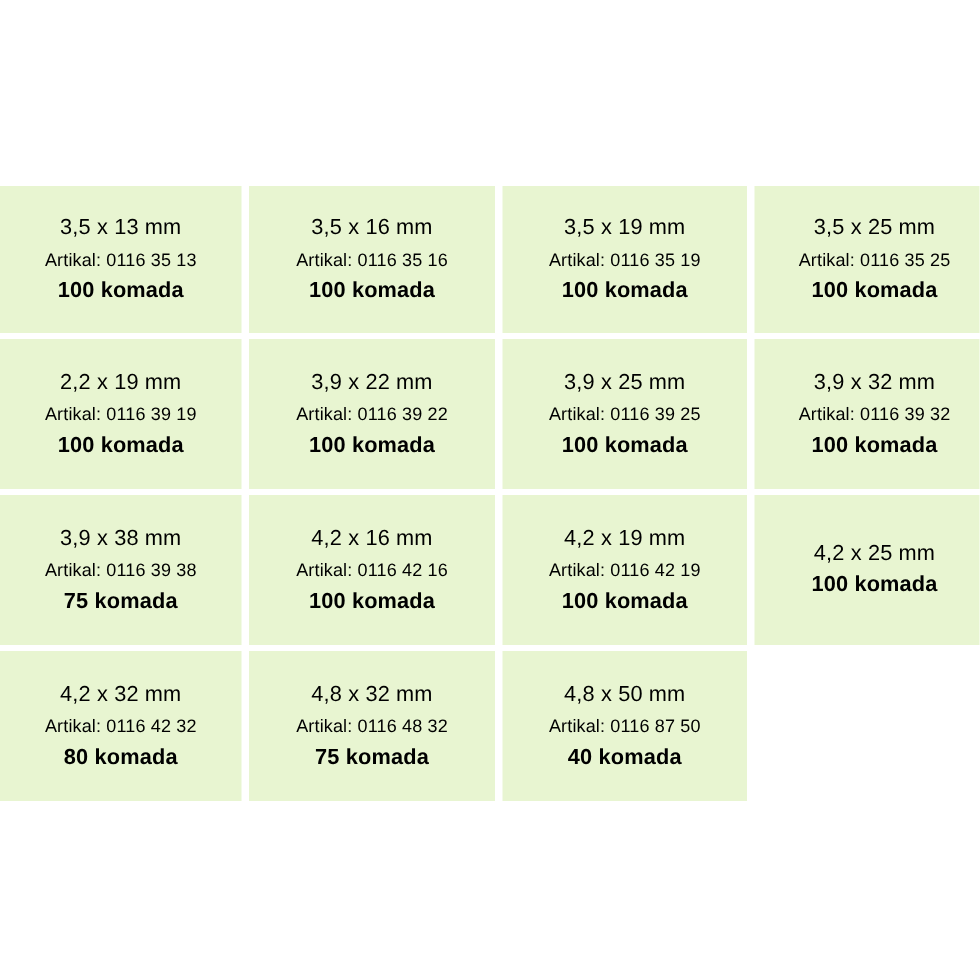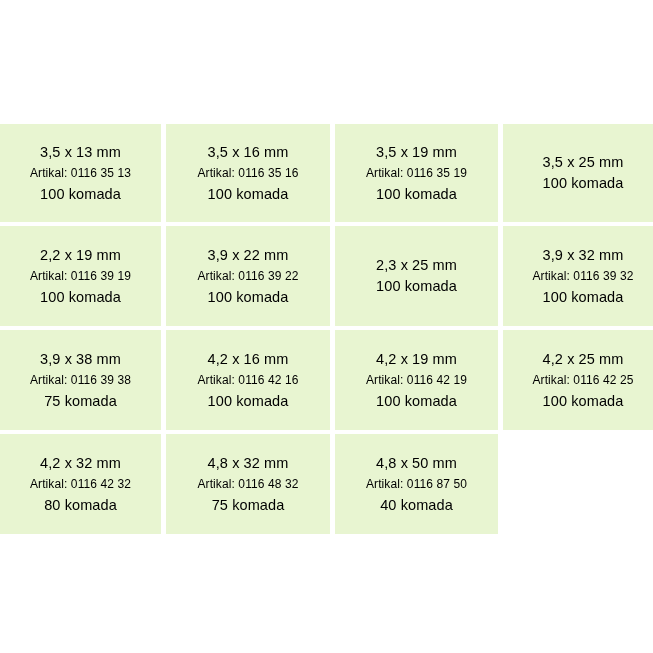--- a/index.html
+++ b/index.html
@@ -87,6 +87,7 @@
 
     <div class="cell">
       <div class="line line-dim">3,5 x 25 mm</div>
+      <div class="line line-art">Artikal: 0116 35 25</div>
       <div class="line line-qty">100 komada</div>
     </div>
 

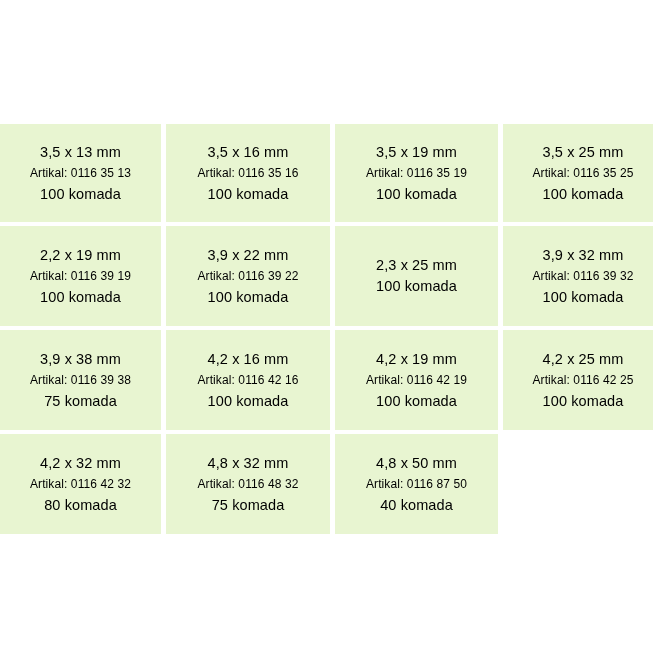--- a/index.html
+++ b/index.html
@@ -59,6 +59,7 @@
   }
   .cell .line-qty {
     font-size: 14.5px;
+    font-weight: bold;
   }
 </style>
 </head>

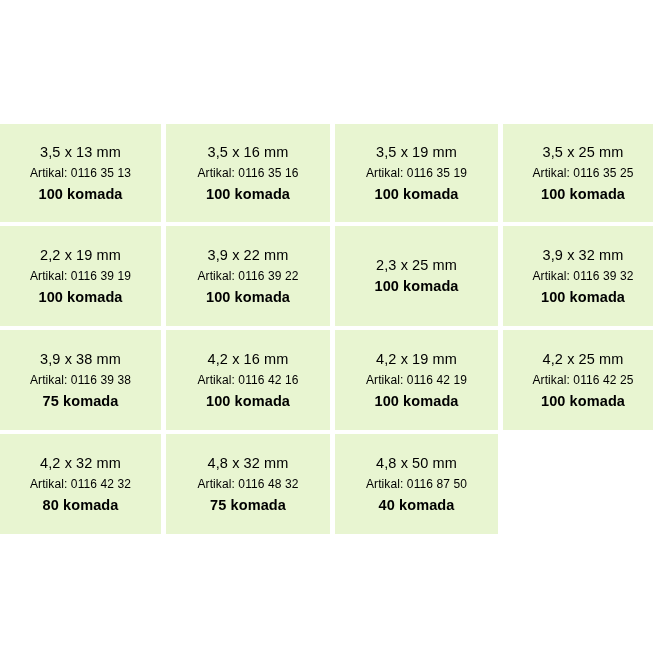--- a/index.html
+++ b/index.html
@@ -105,7 +105,7 @@
     </div>
 
     <div class="cell">
-      <div class="line line-dim">2,3 x 25 mm</div>
+      <div class="line line-dim">3,9 x 25 mm</div>
       <div class="line line-qty">100 komada</div>
     </div>
 

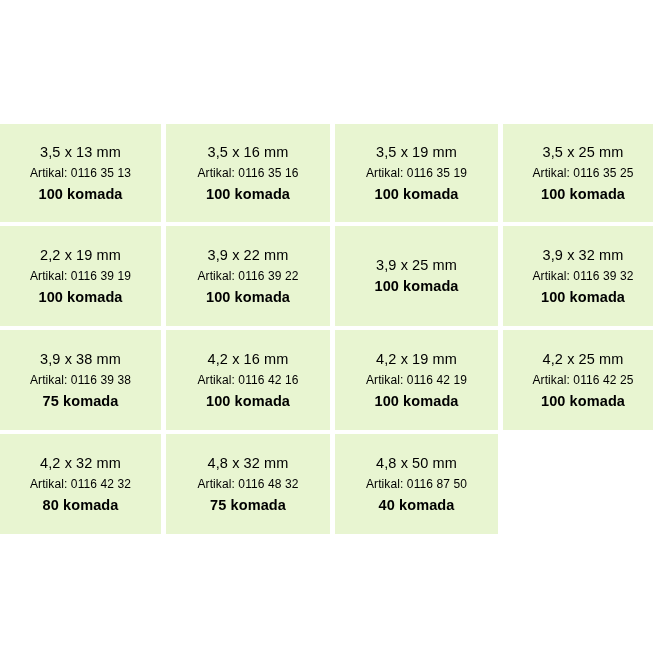--- a/index.html
+++ b/index.html
@@ -106,6 +106,7 @@
 
     <div class="cell">
       <div class="line line-dim">3,9 x 25 mm</div>
+      <div class="line line-art">Artikal: 0116 39 25</div>
       <div class="line line-qty">100 komada</div>
     </div>
 

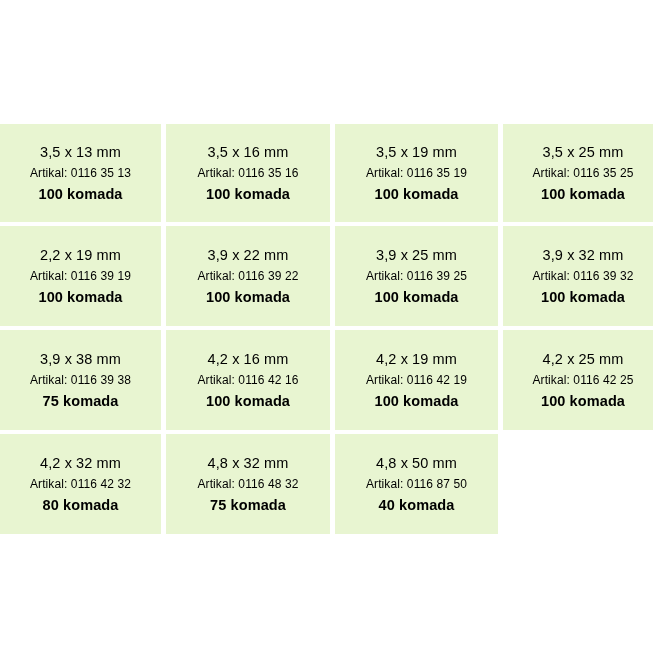--- a/index.html
+++ b/index.html
@@ -136,7 +136,6 @@
 
     <div class="cell">
       <div class="line line-dim">4,2 x 25 mm</div>
-      <div class="line line-art">Artikal: 0116 42 25</div>
       <div class="line line-qty">100 komada</div>
     </div>
 

